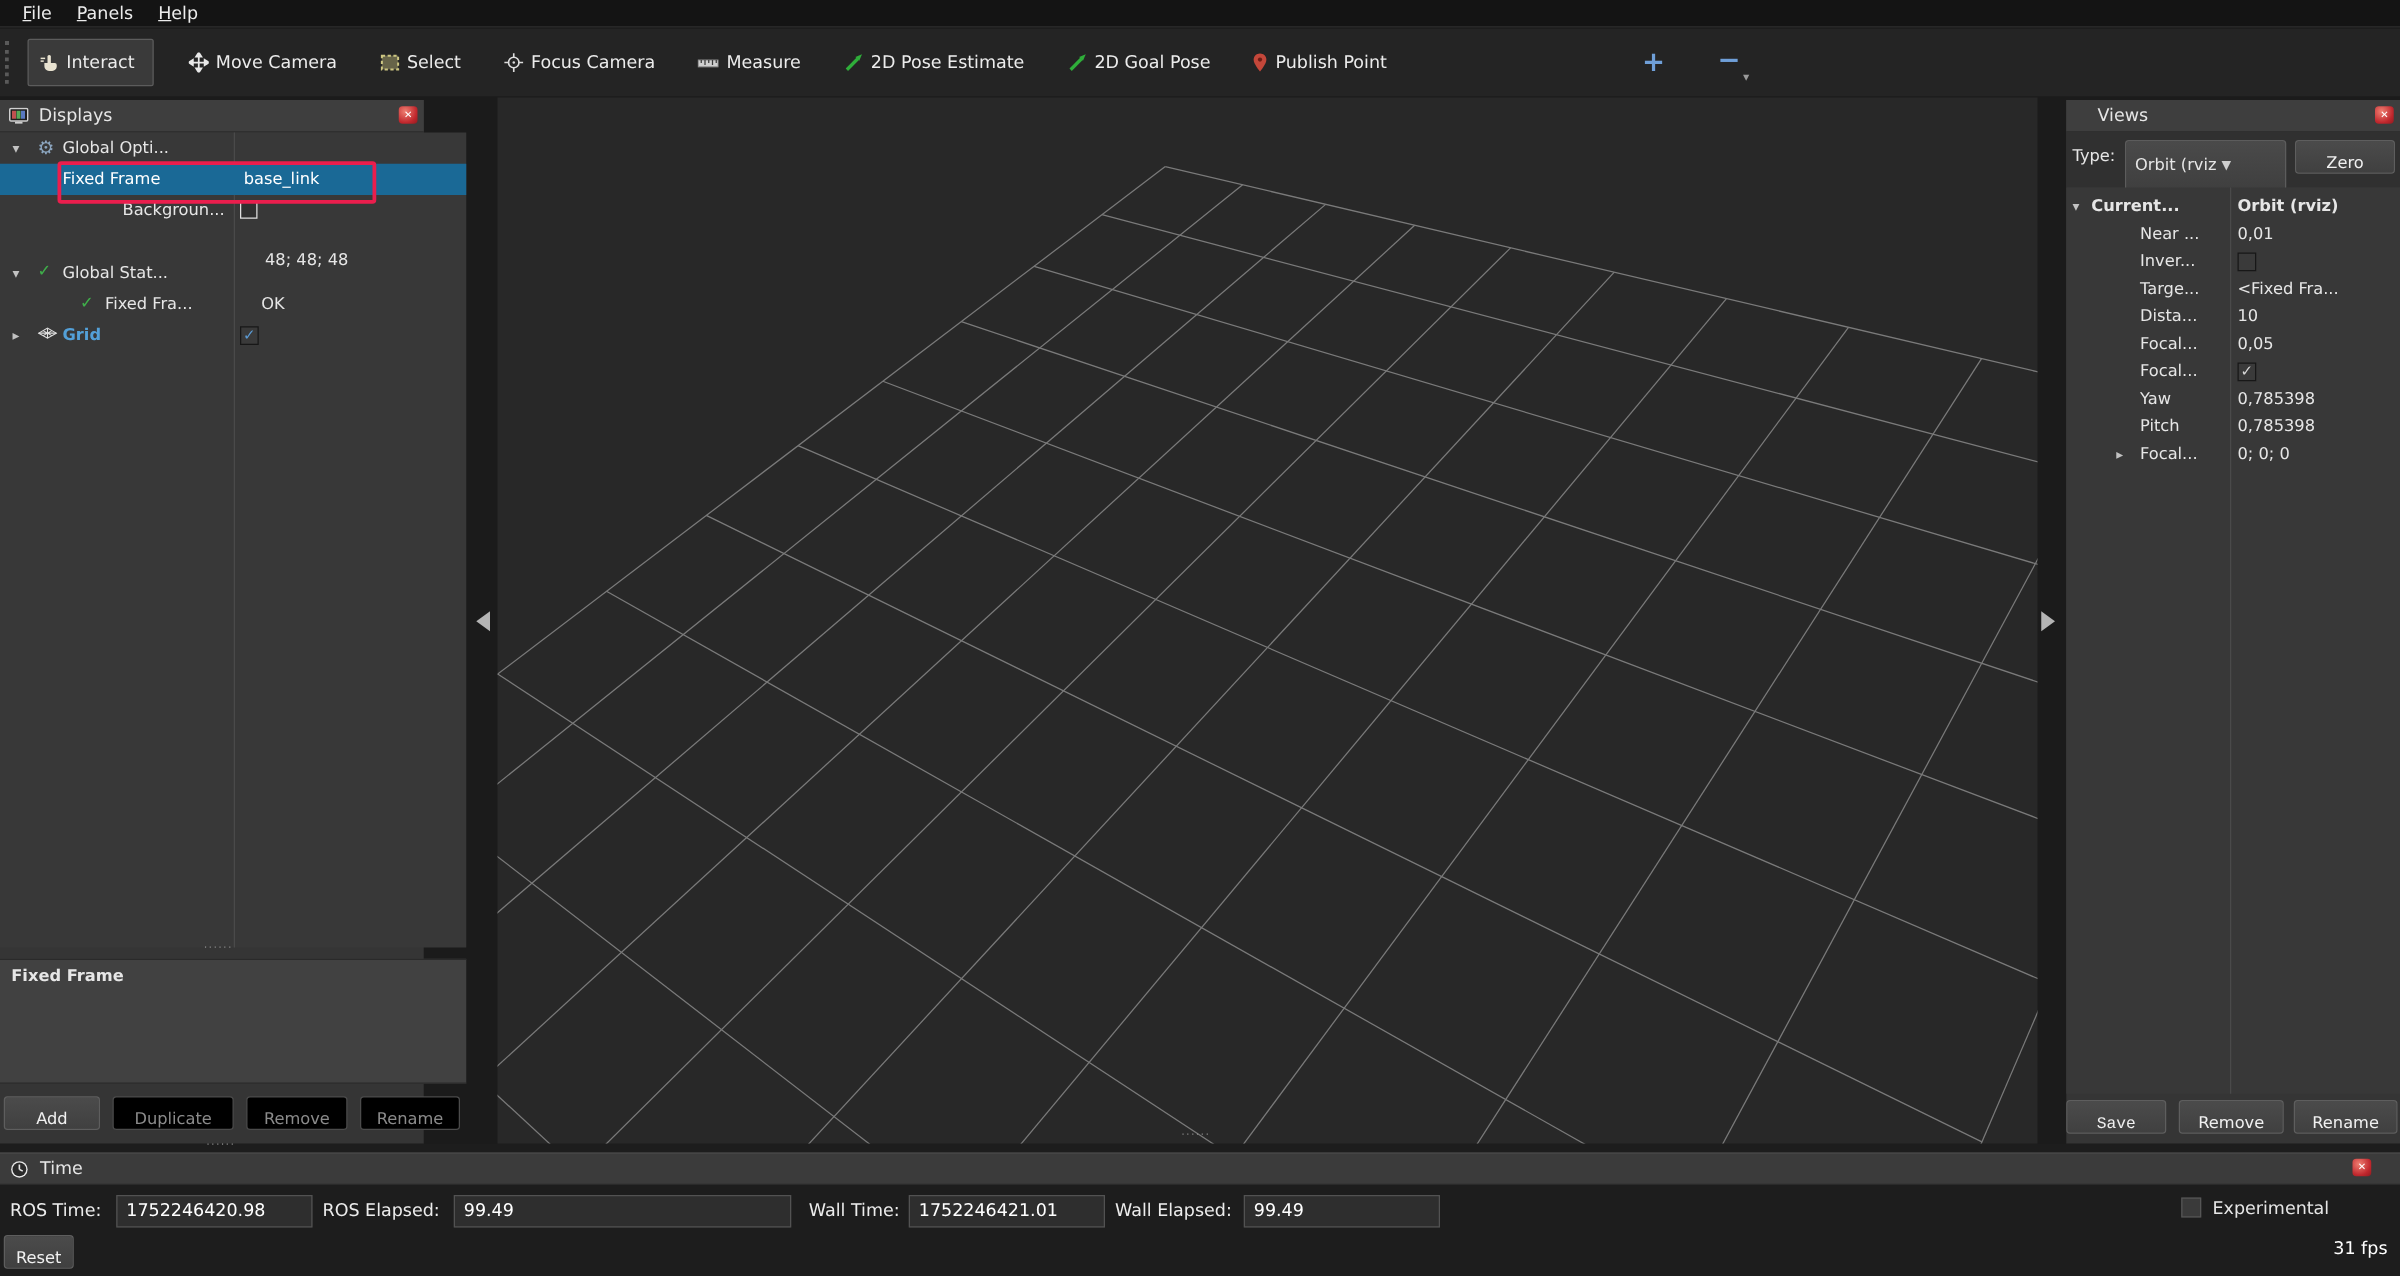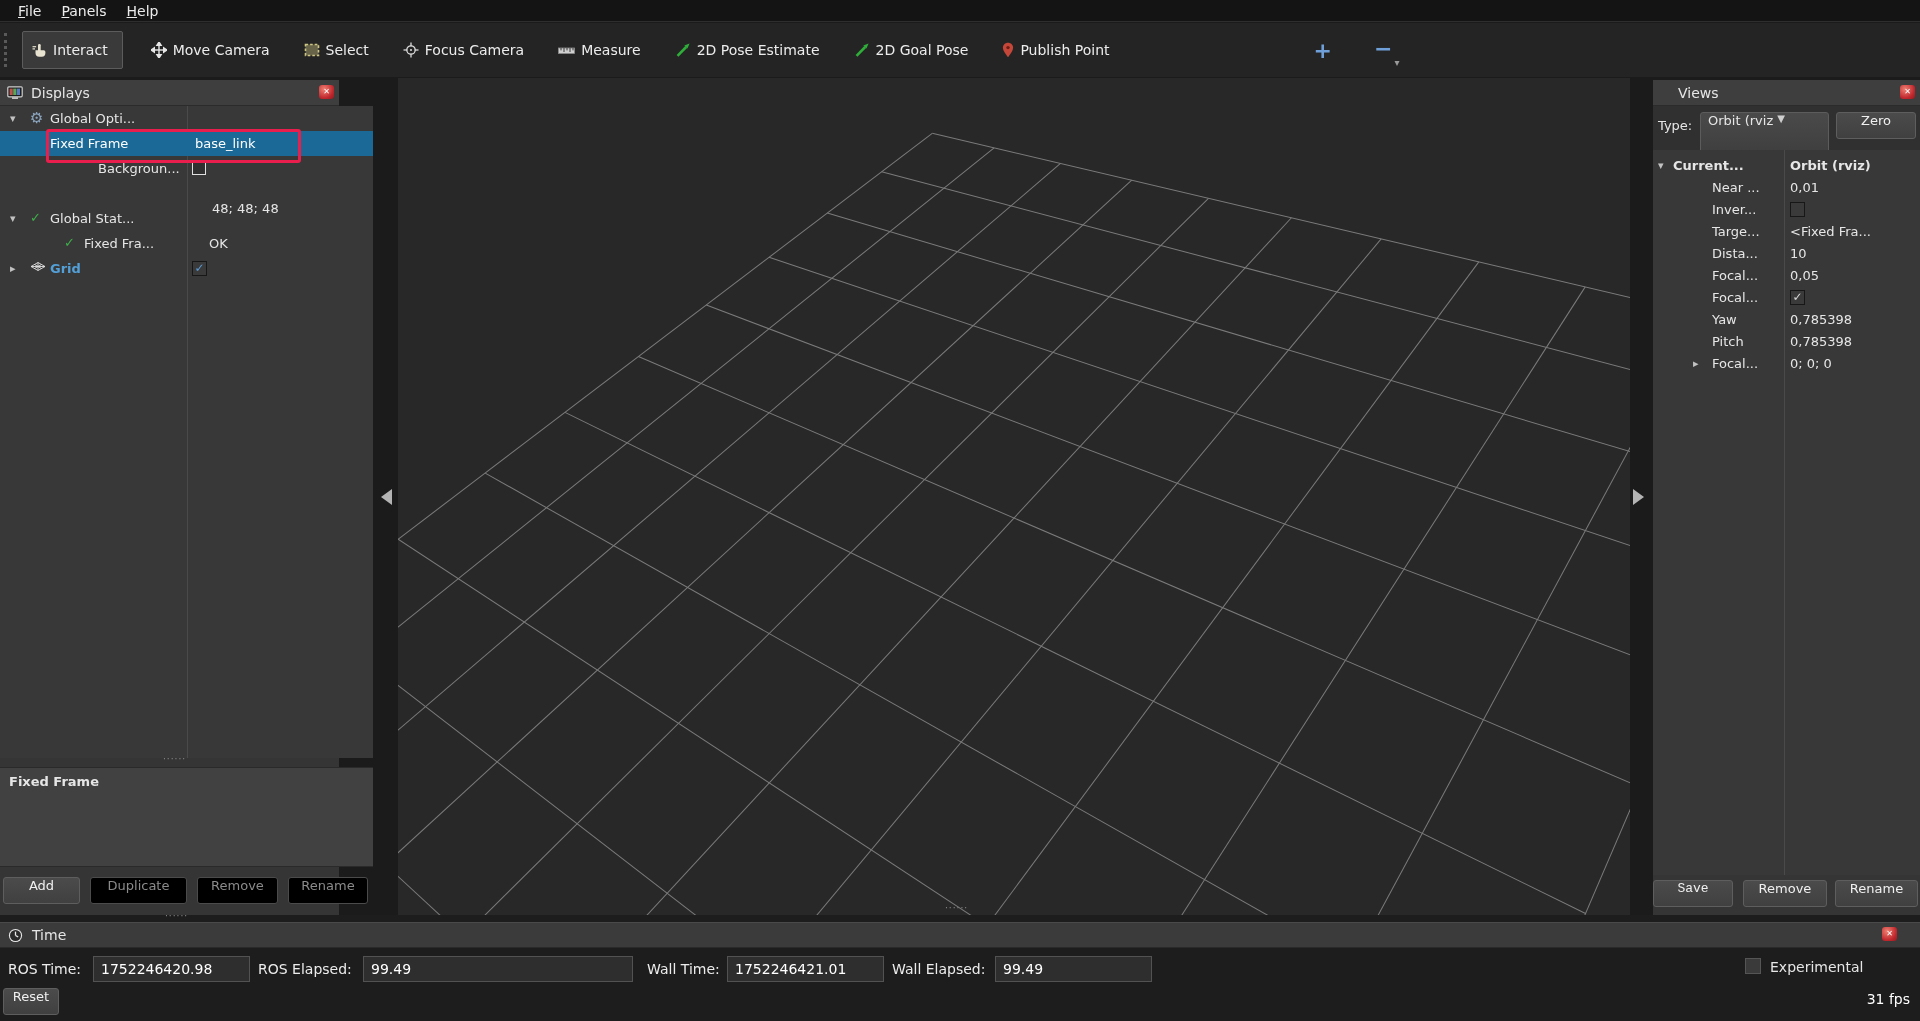--- a/index.html
+++ b/index.html
@@ -46,7 +46,7 @@
 
   #views-typerow{position:absolute;left:0;top:26px;width:267px;height:44px;background:#303030;font-size:13px;}
   #type-dropdown{position:absolute;left:47px;top:6px;width:129px;height:41px;background:linear-gradient(#4a4a4a,#3f3f3f);
-                 border:1px solid #5c5c5c;border-radius:3px;display:flex;align-items:flex-start;box-sizing:border-box;
+                 border:1px solid #5c5c5c;border-radius:3px;display:flex;align-items:center;box-sizing:border-box;
                  padding-left:7px;overflow:hidden;}
   #type-dropdown .dd-arrow{margin-left:4px;font-size:10px;color:#cfcfcf;}
 

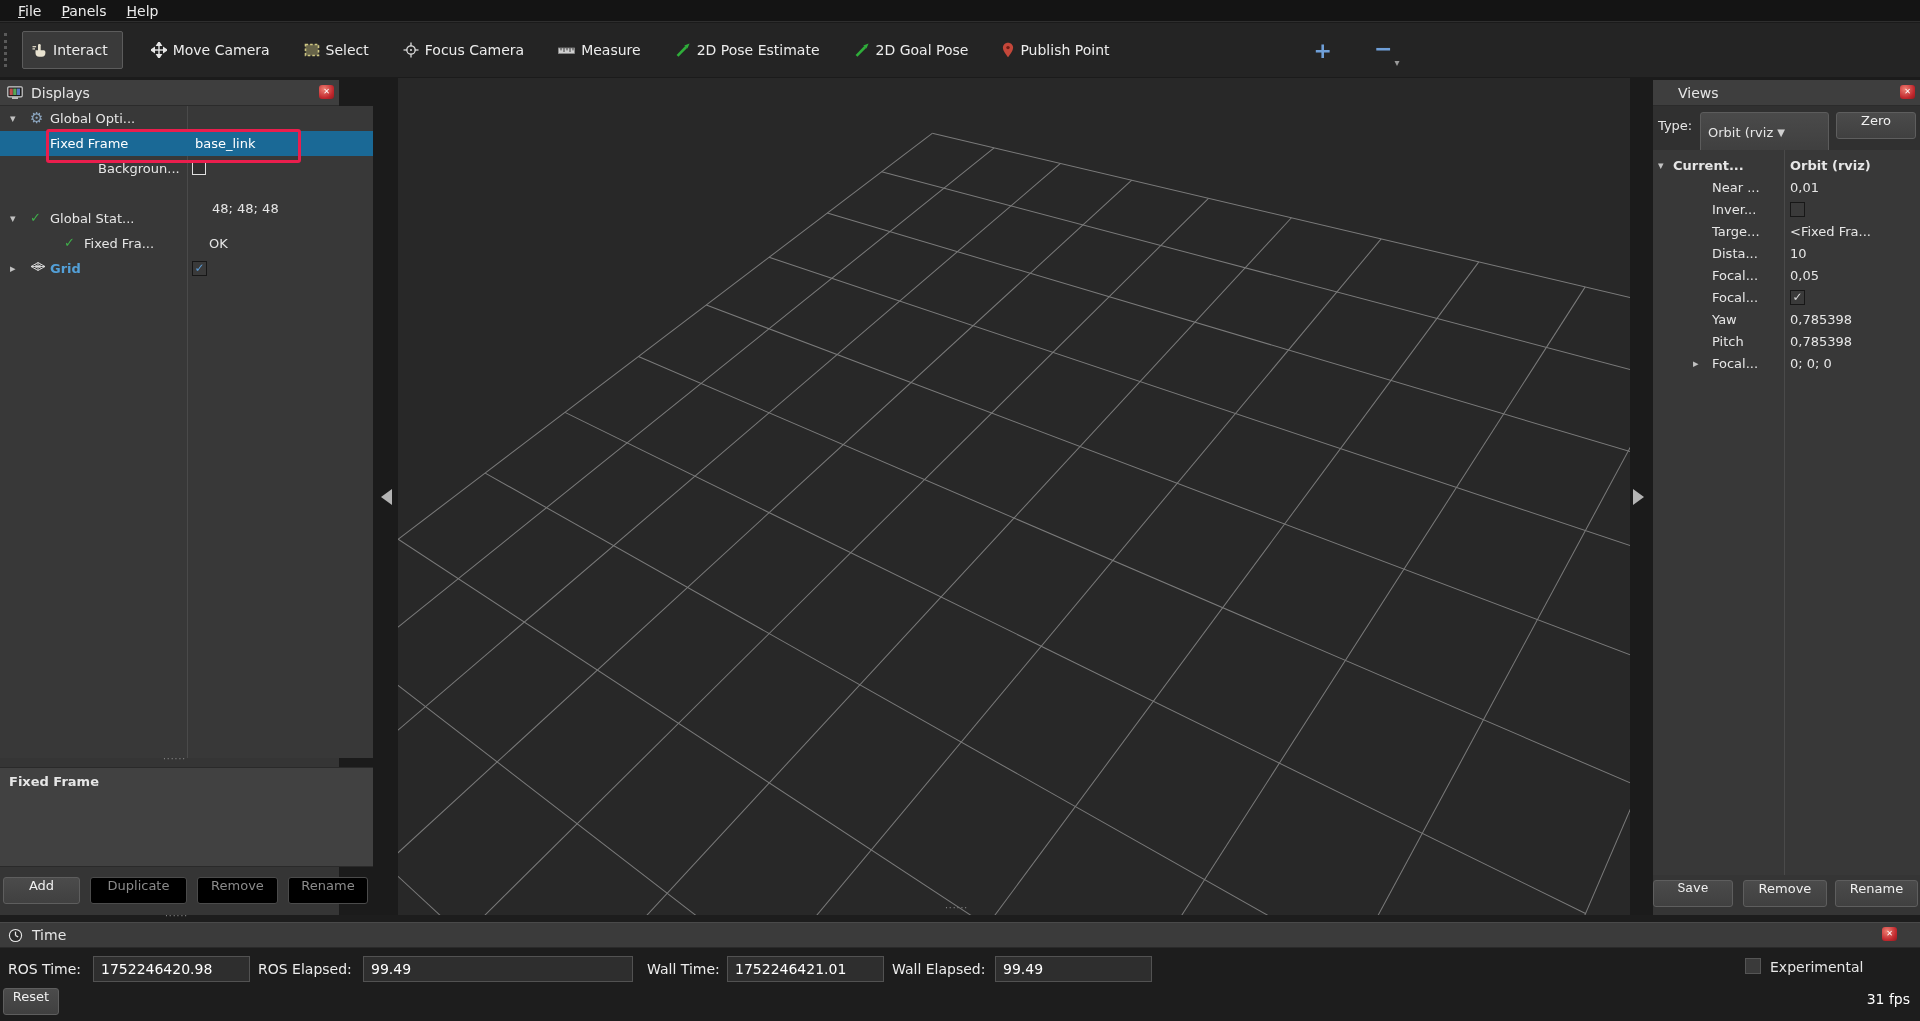--- a/index.html
+++ b/index.html
@@ -51,7 +51,7 @@
   #type-dropdown .dd-arrow{margin-left:4px;font-size:10px;color:#cfcfcf;}
 
   .btn{position:absolute;height:27px;background:linear-gradient(#4b4b4b,#404040);border:1px solid #5e5e5e;
-       border-radius:3px;color:#f0f0f0;font-size:13px;display:flex;align-items:flex-start;justify-content:center;
+       border-radius:3px;color:#f0f0f0;font-size:13px;display:flex;align-items:flex-end;justify-content:center;
        box-sizing:border-box;}
   .btn.disabled{color:#8b8b8b;background:#000000;border-color:#4b4b4b;}
 

